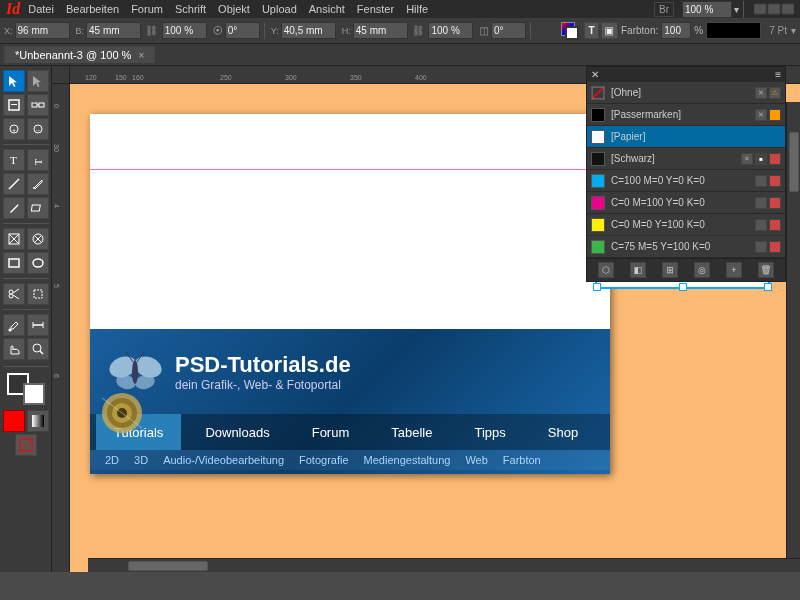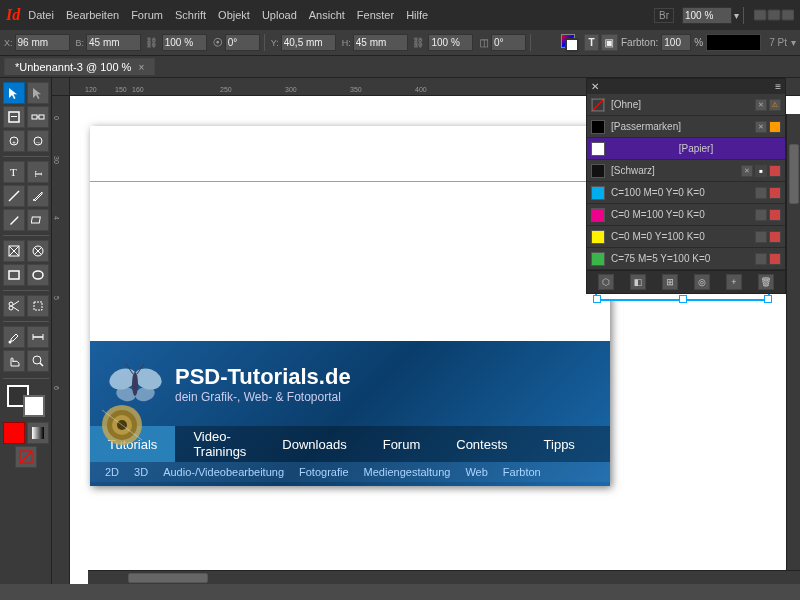--- a/index.html
+++ b/index.html
@@ -7,7 +7,7 @@
 
     
     #titlebar {
-      display: flex; align-items: center; height: 30px;
+      display: flex; align-items: center; height: 18px;
       background: #2b2b2b; color: #ccc; font-size: 11px; padding: 0 6px;
     }
     #titlebar .app-icon { color: #ff2200; font-weight: bold; font-size: 16px; margin-right: 8px; }

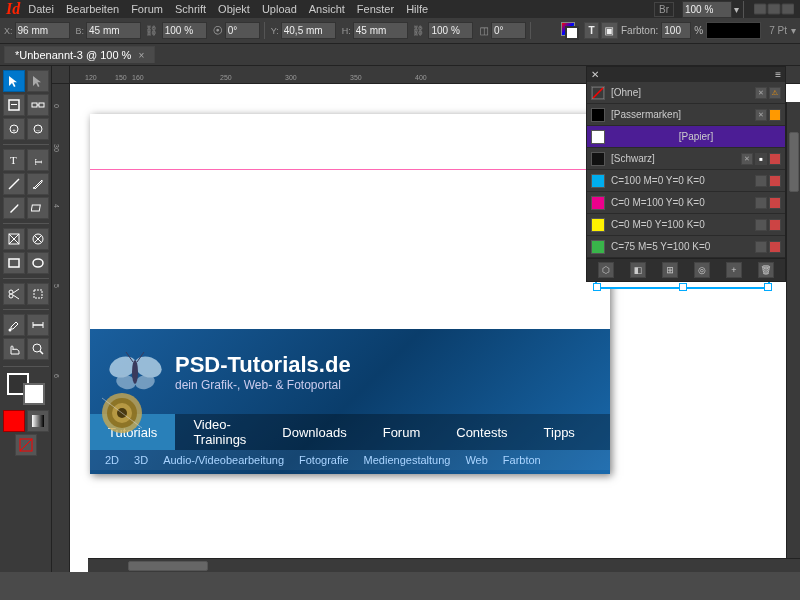--- a/index.html
+++ b/index.html
@@ -162,7 +162,7 @@
       display: flex; align-items: center; height: 22px;
       padding: 0 4px; cursor: pointer; border-bottom: 1px solid #2a2a2a;
     }
-    .color-row.selected { background: #4c1d95; text-align: center; }
+    .color-row.selected { background: #0369a1; }
     .color-swatch { width: 14px; height: 14px; margin-right: 6px; border: 1px solid #555; flex-shrink: 0; }
     .color-name { color: #ccc; font-size: 10px; flex: 1; }
     .color-icons { display: flex; gap: 2px; }

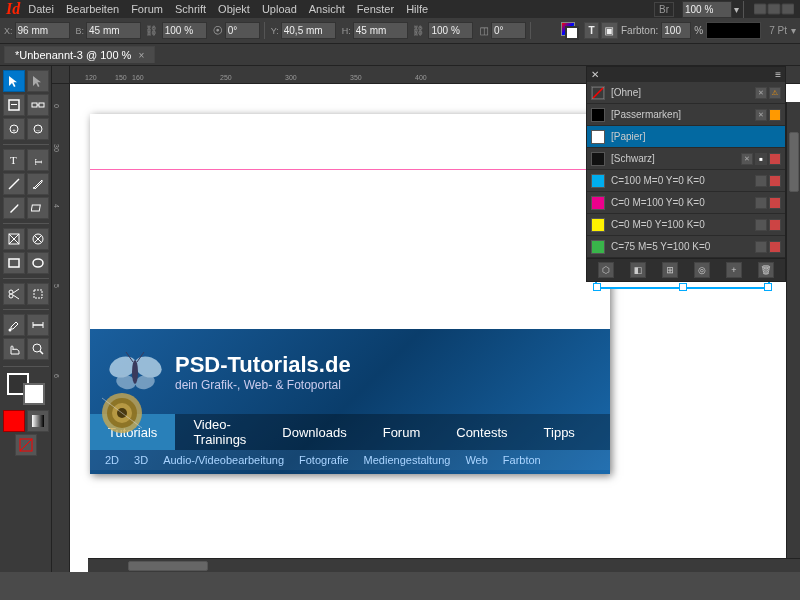--- a/index.html
+++ b/index.html
@@ -74,7 +74,7 @@
     
     #doc-canvas {
       position: absolute; top: 18px; left: 18px; right: 0; bottom: 0;
-      overflow: hidden; background: #ffffff;
+      overflow: hidden; background: #fdba74;
     }
 
     

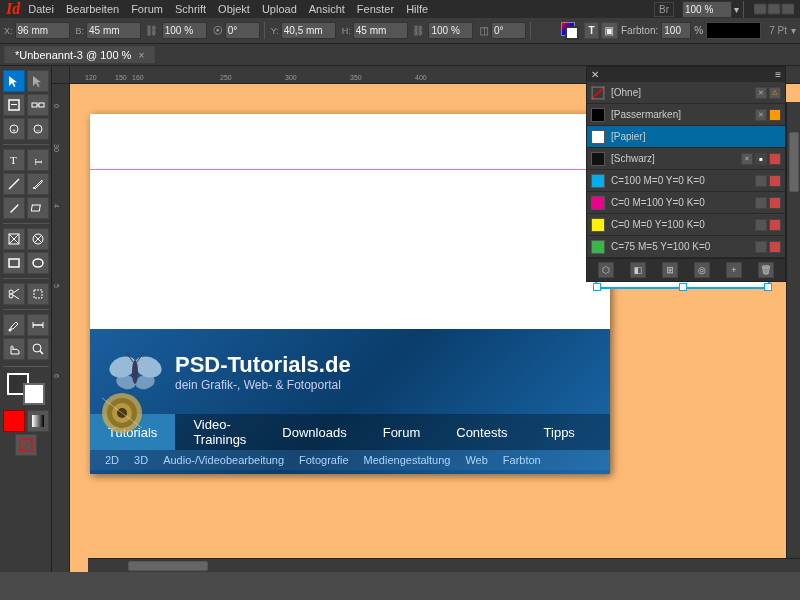--- a/index.html
+++ b/index.html
@@ -108,7 +108,7 @@
     }
     .nav-item {
       padding: 0 18px; display: flex; align-items: center; color: white;
-      font-size: 13px; cursor: pointer; font-weight: normal;
+      font-size: 13px; cursor: pointer; font-weight: normal; margin-left: 6px;
     }
     .nav-item.active { background: #2980b9; }
 

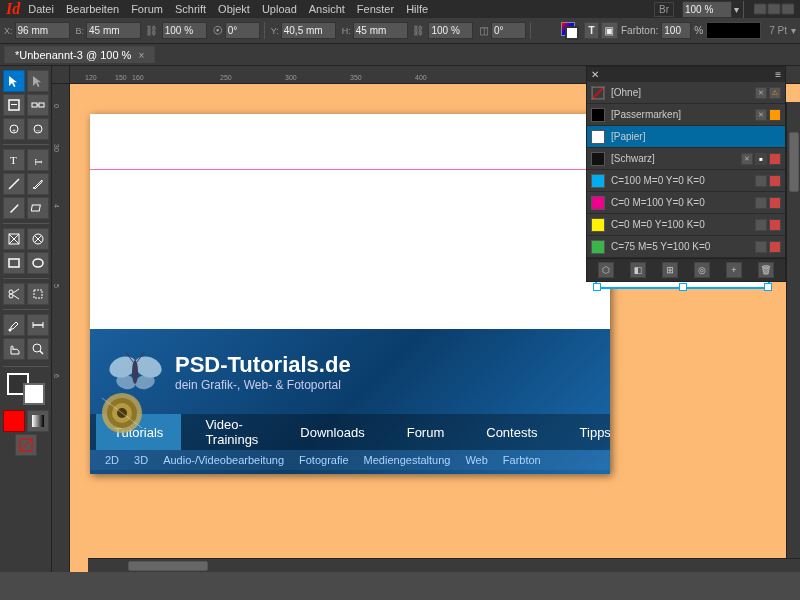--- a/index.html
+++ b/index.html
@@ -511,7 +511,6 @@
           </div>
           <div id="banner-nav">
             <div class="nav-item active">Tutorials</div>
-            <div class="nav-item">Video-Trainings</div>
             <div class="nav-item">Downloads</div>
             <div class="nav-item">Forum</div>
             <div class="nav-item">Contests</div>

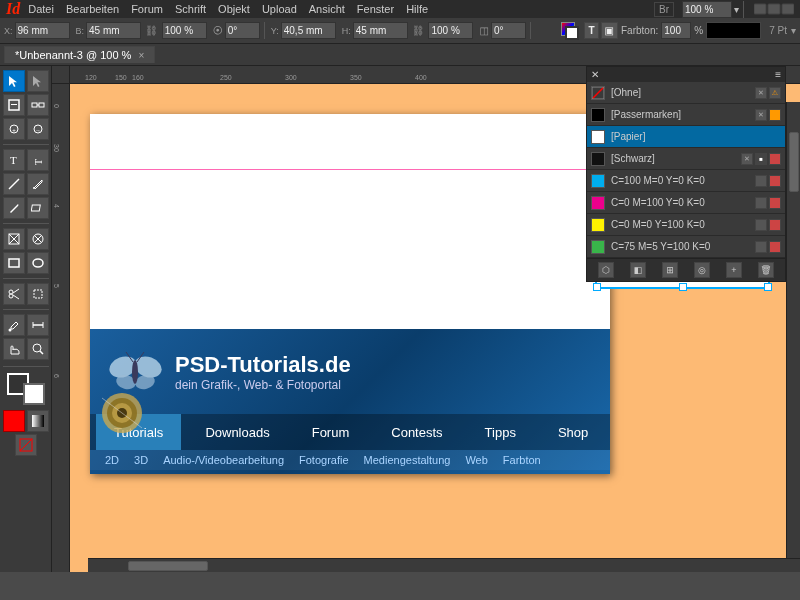--- a/index.html
+++ b/index.html
@@ -513,7 +513,7 @@
             <div class="nav-item active">Tutorials</div>
             <div class="nav-item">Downloads</div>
             <div class="nav-item">Forum</div>
-            <div class="nav-item">Contests</div>
+            <div class="nav-item">Tabelle</div>
             <div class="nav-item">Tipps</div>
             <div class="nav-item">Shop</div>
           </div>

